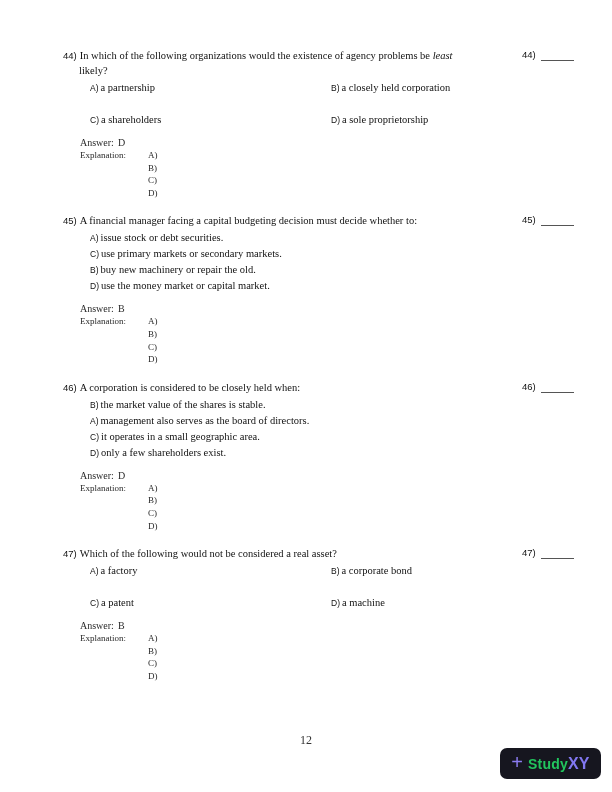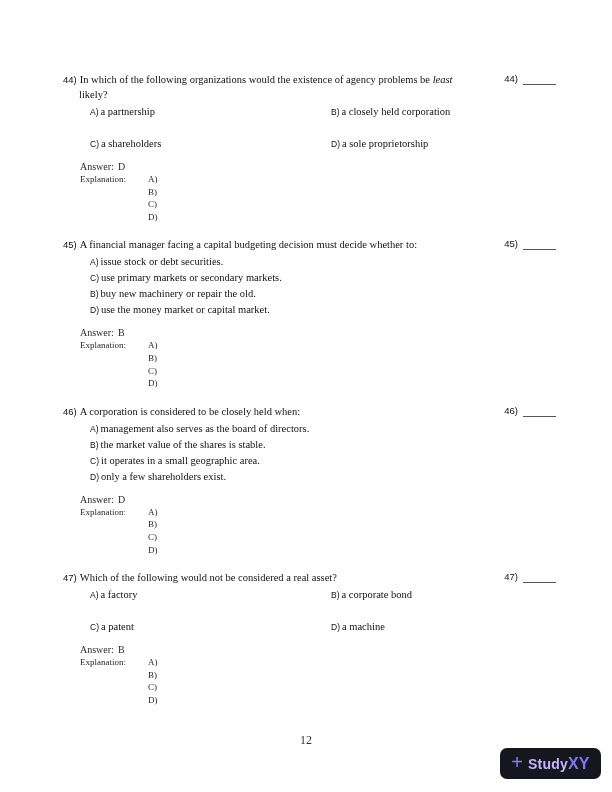--- a/index.html
+++ b/index.html
@@ -12,8 +12,7 @@
     overflow: hidden;
   }
   .content {
-    padding: 48px 56px 0 63px;
-    margin-top: 24px;
+    padding: 48px 38px 0 63px;
   }
   .question {
     display: flex;

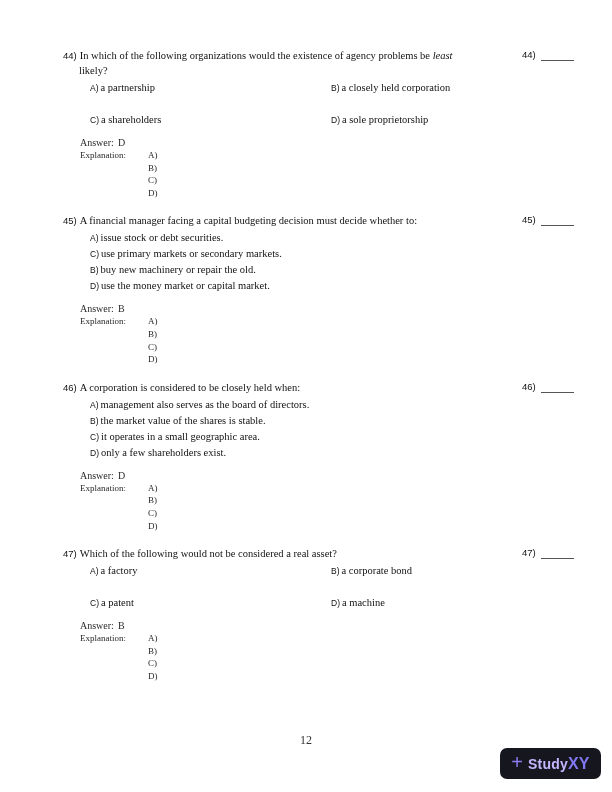--- a/index.html
+++ b/index.html
@@ -197,8 +197,8 @@
         <span class="q-num">46)</span><span>A corporation is considered to be closely held when:</span>
       </div>
       <div class="options">
+        <div class="option"><span class="opt-label">B)</span><span>the market value of the shares is stable.</span></div>
         <div class="option"><span class="opt-label">A)</span><span>management also serves as the board of directors.</span></div>
-        <div class="option"><span class="opt-label">B)</span><span>the market value of the shares is stable.</span></div>
         <div class="option"><span class="opt-label">C)</span><span>it operates in a small geographic area.</span></div>
         <div class="option"><span class="opt-label">D)</span><span>only a few shareholders exist.</span></div>
       </div>

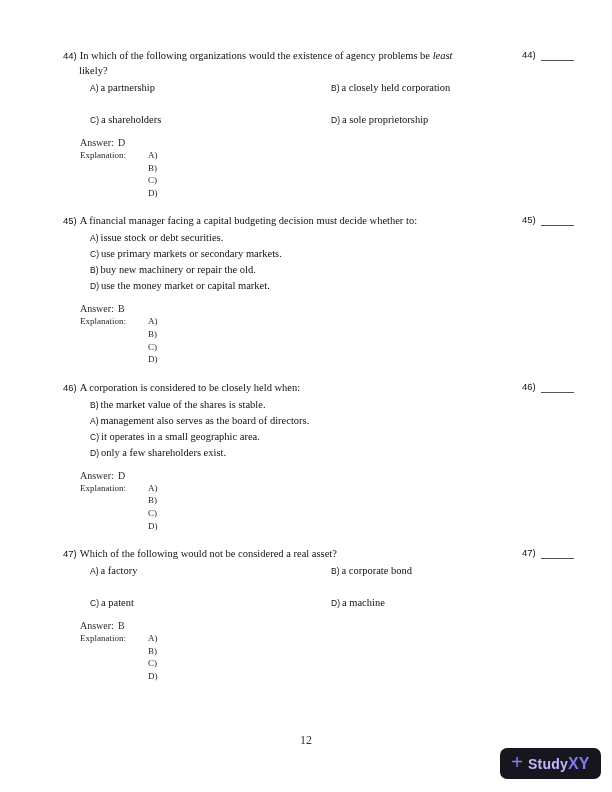--- a/index.html
+++ b/index.html
@@ -115,7 +115,7 @@
     font-family: "Liberation Sans", sans-serif;
     font-weight: bold;
     font-size: 14px;
-    color: #c4b5fd;
+    color: #22c55e;
     letter-spacing: 0.2px;
   }
   .logo-xy {

